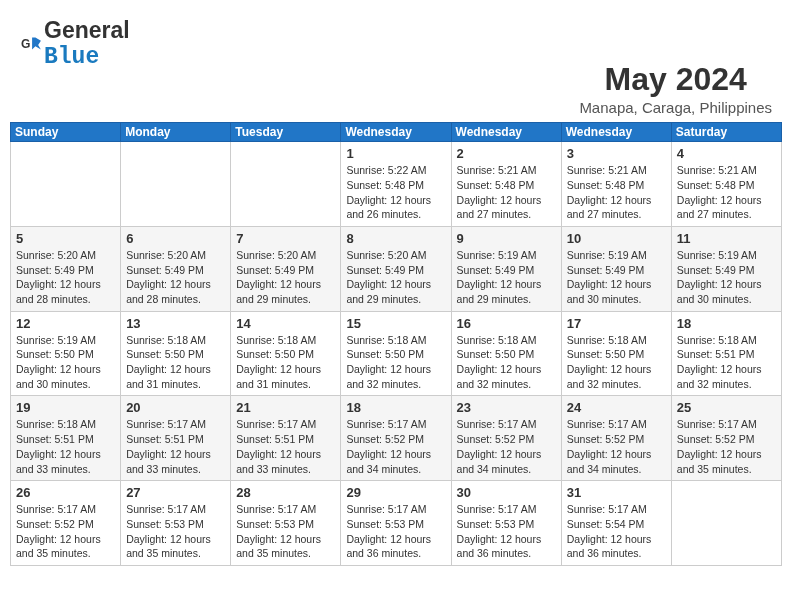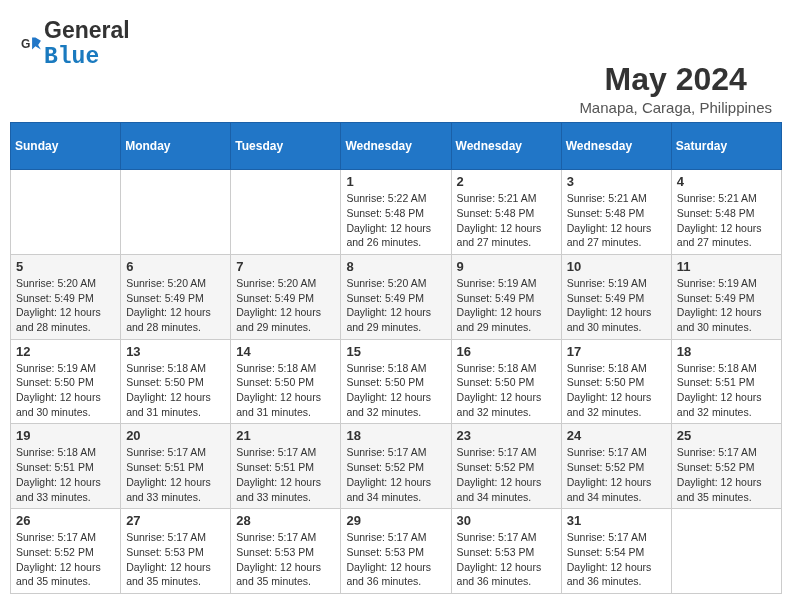--- a/index.html
+++ b/index.html
@@ -58,7 +58,7 @@
     .calendar thead tr th {
       background: #2176c7;
       color: #fff;
-      padding: 16px 4px;
+      padding: 2px 4px;
       text-align: left;
       font-size: 12px;
       font-weight: bold;

